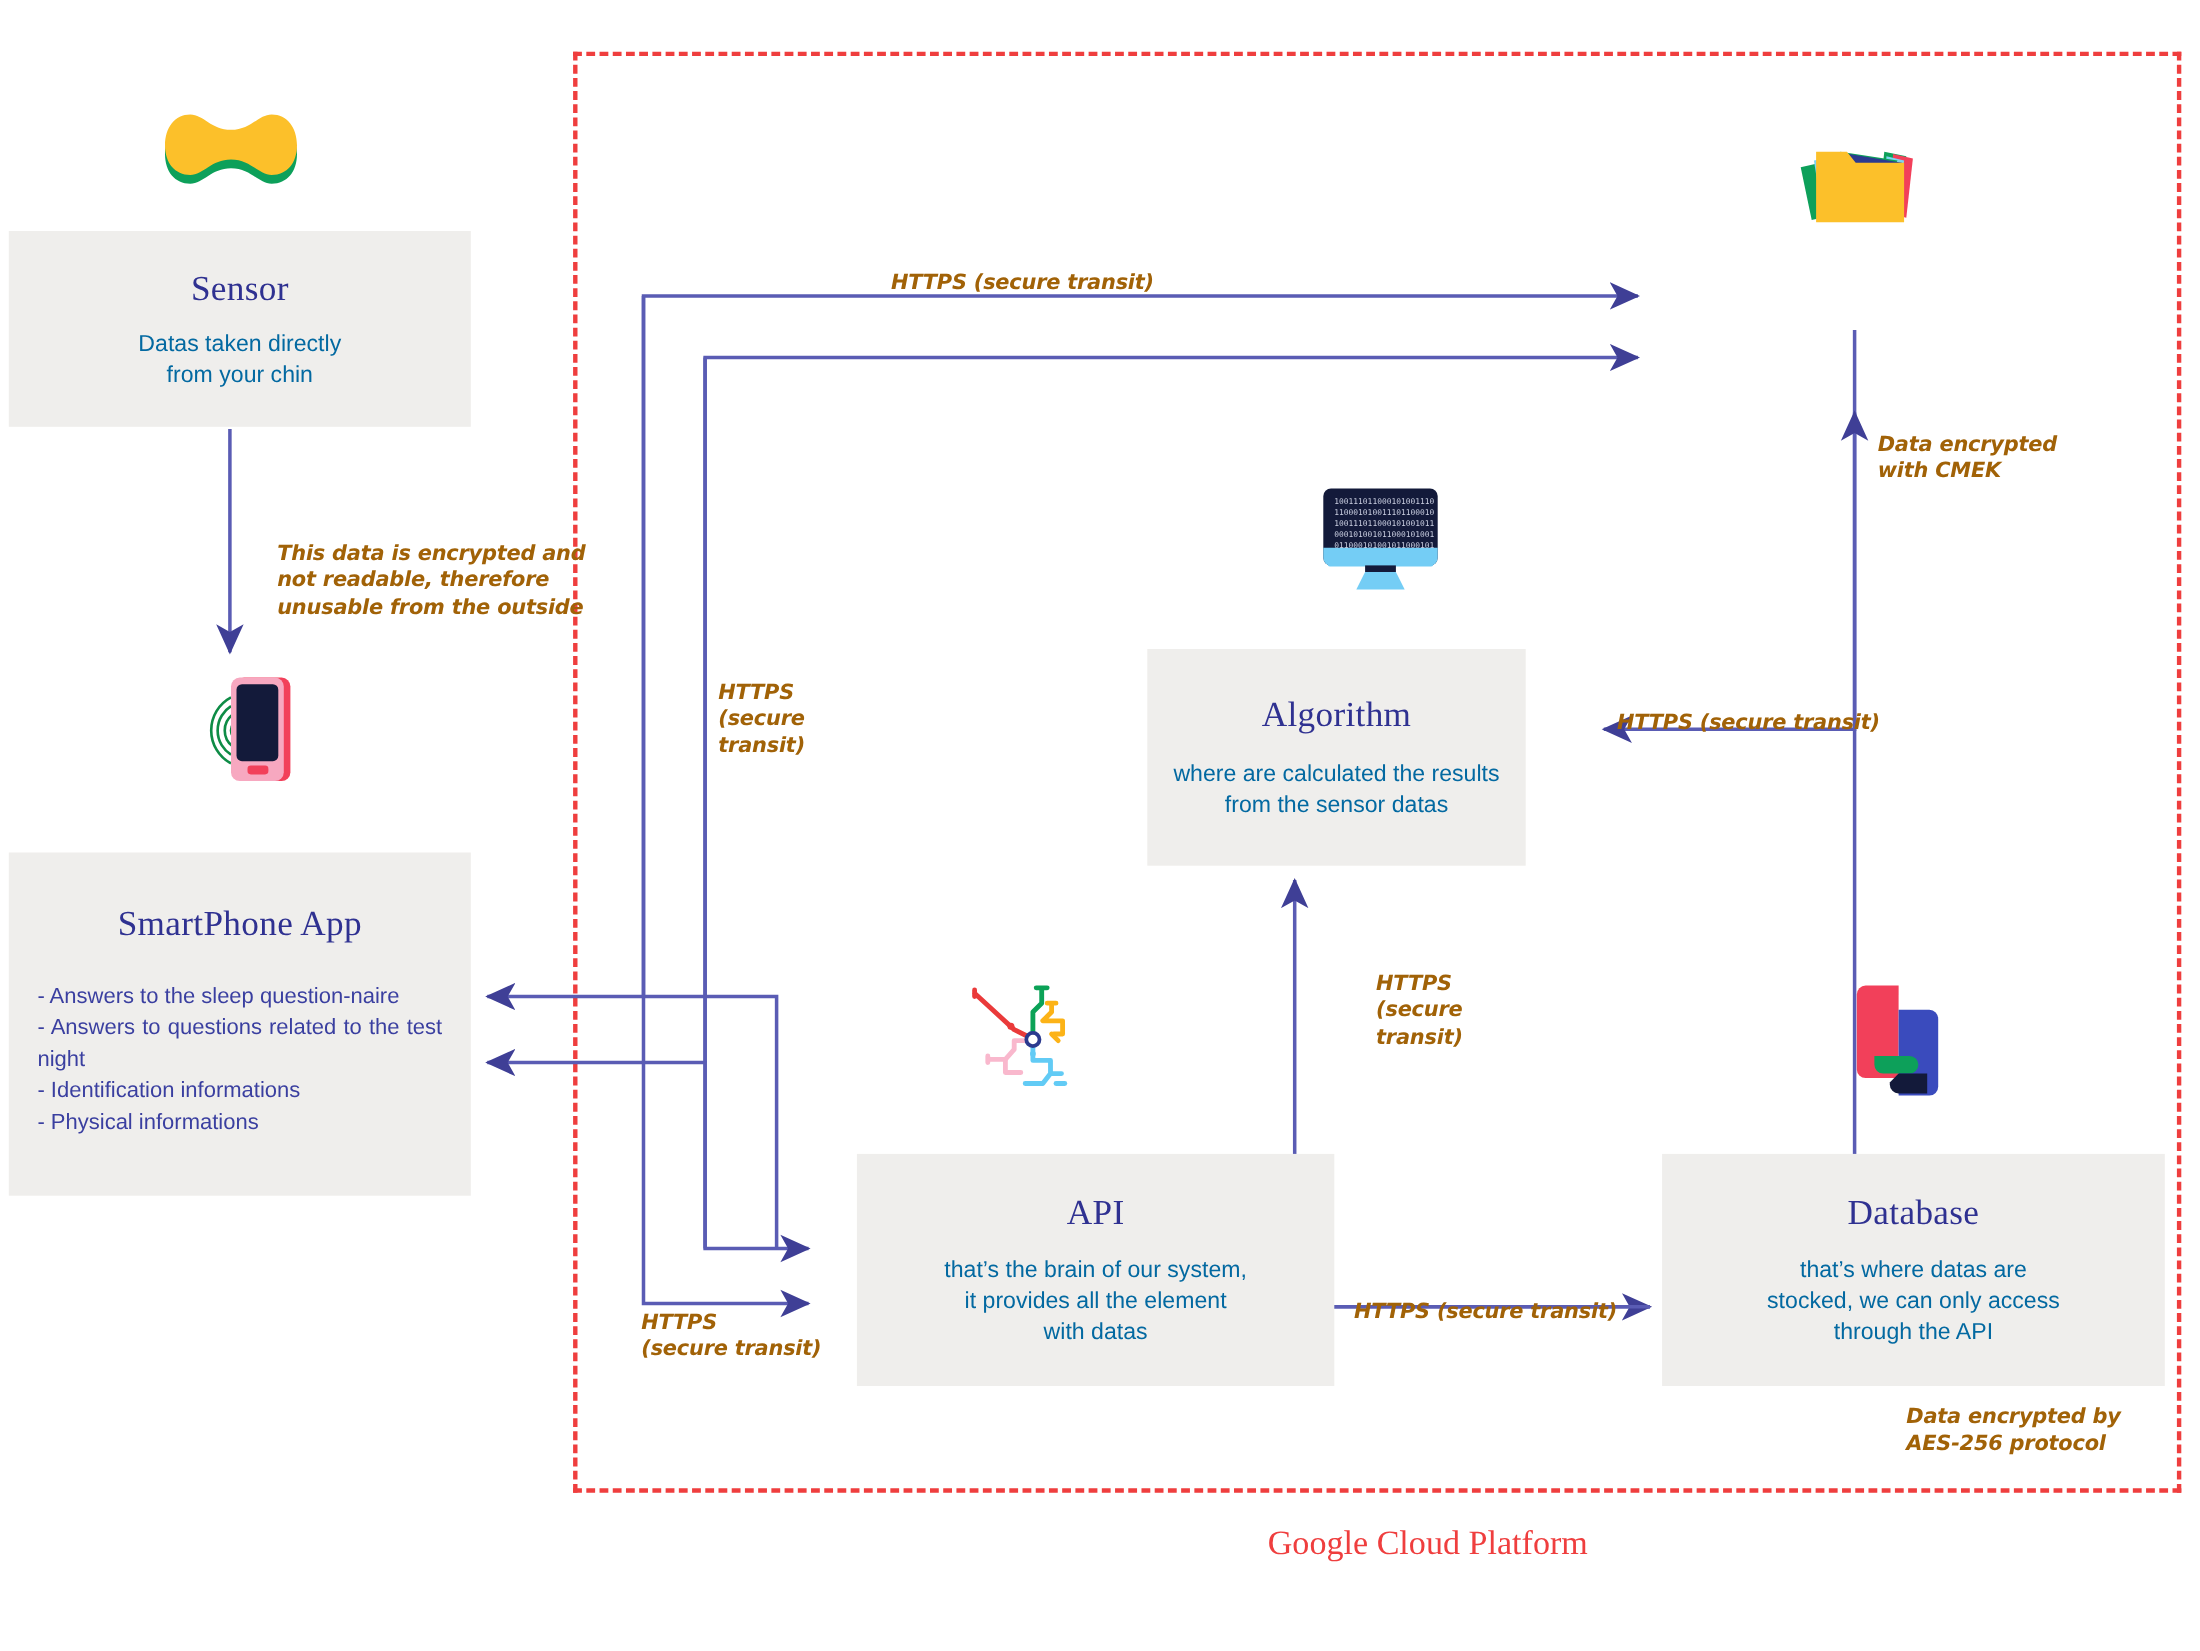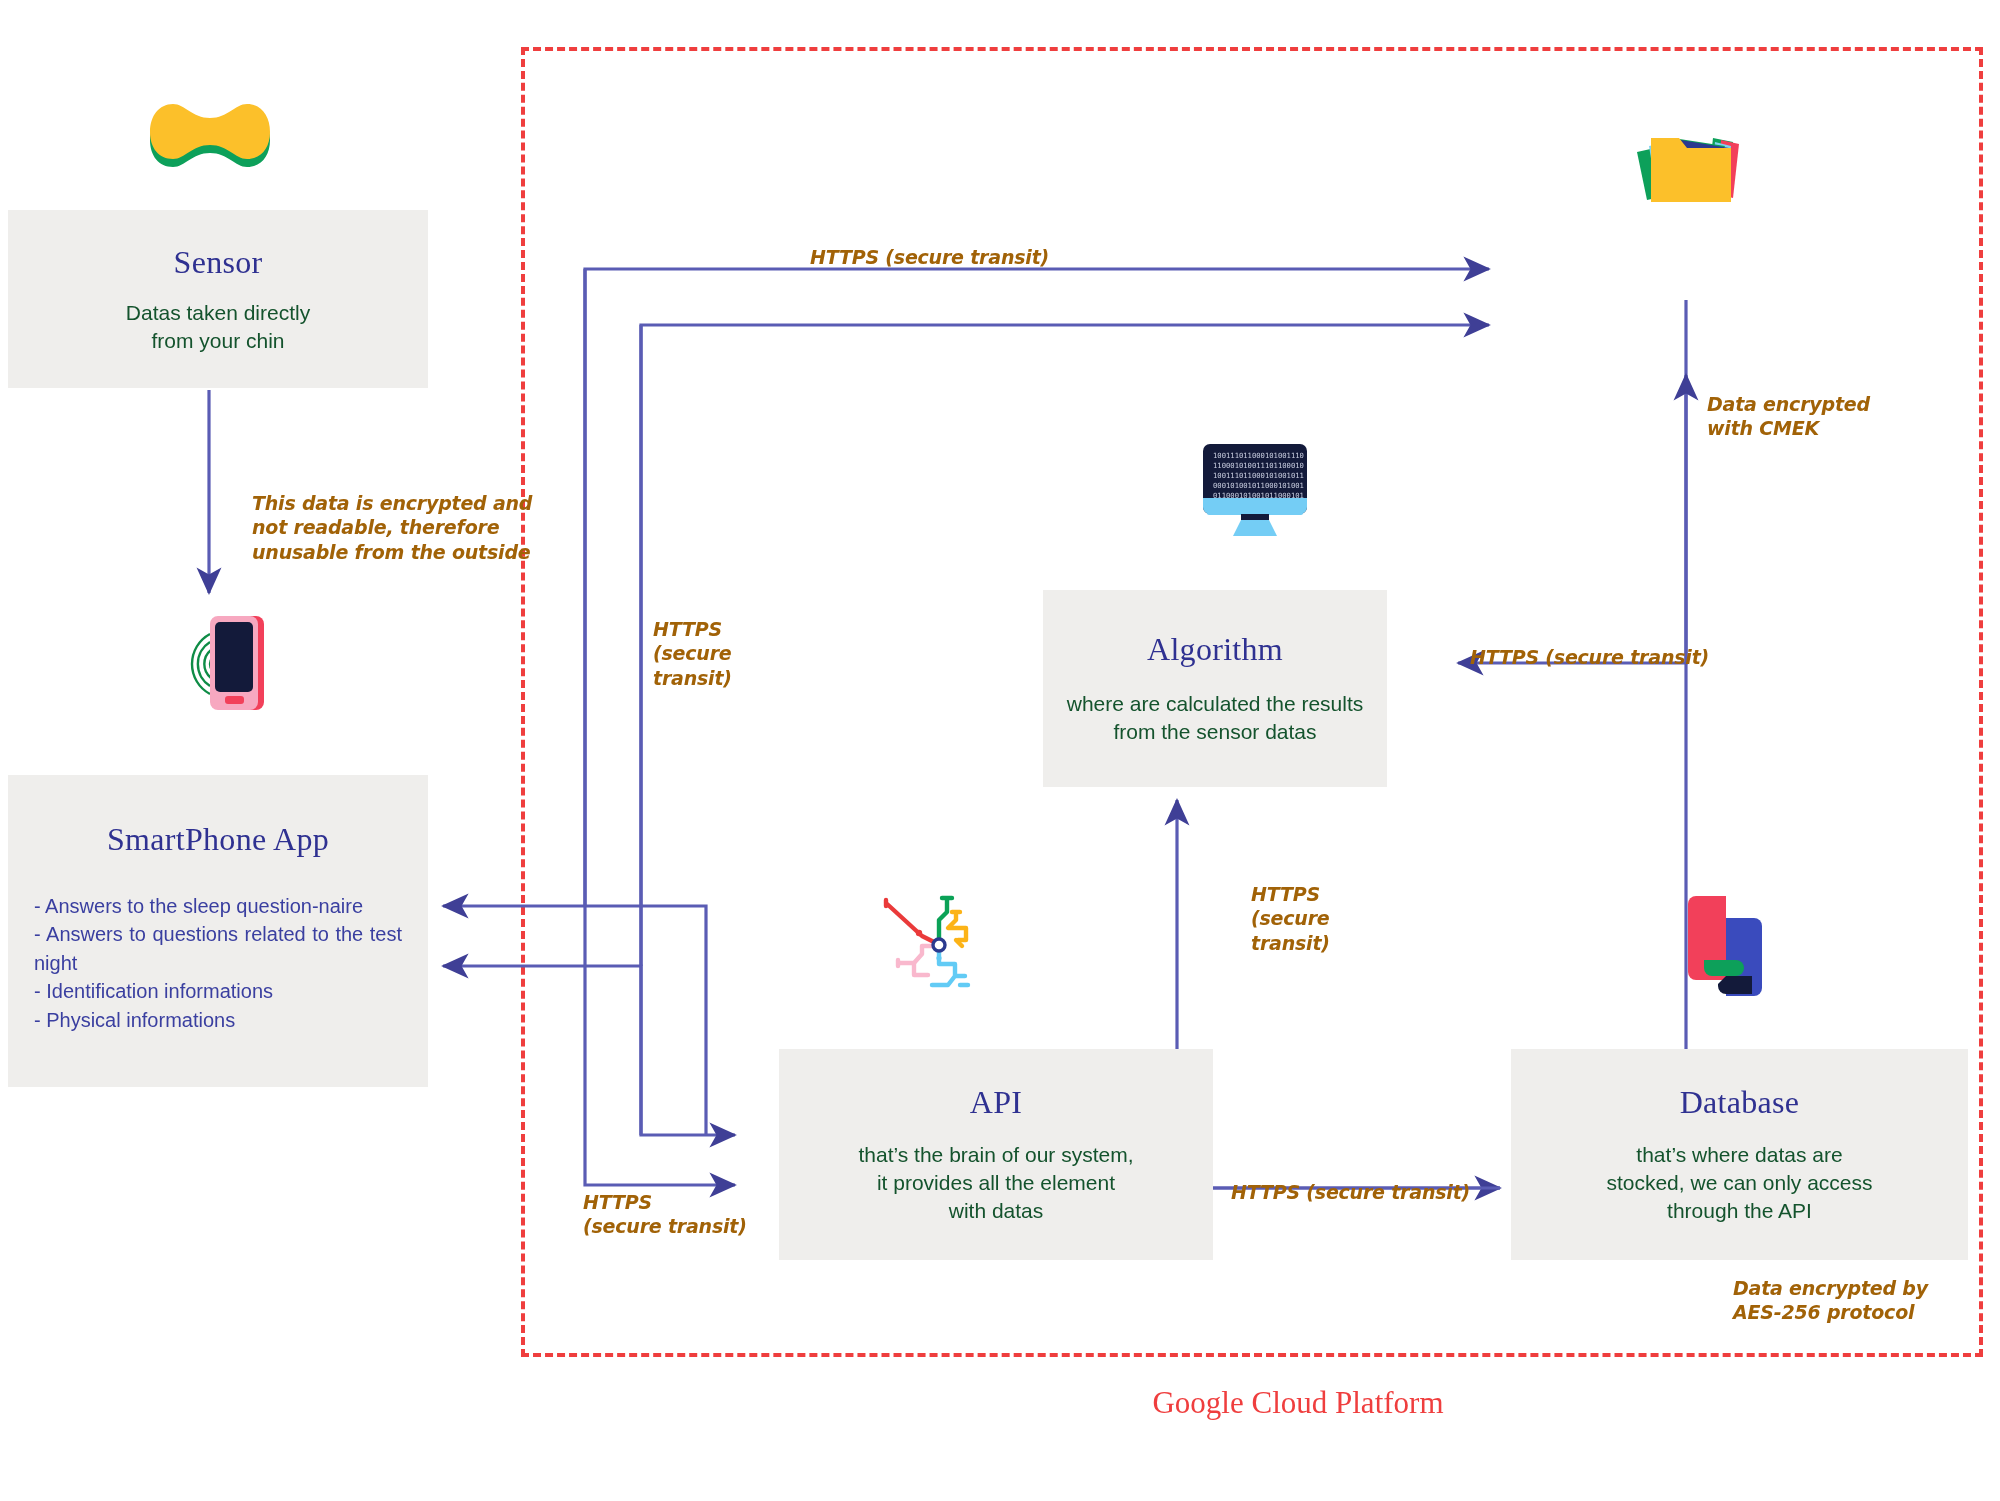--- a/index.html
+++ b/index.html
@@ -13,7 +13,7 @@
        text-align:center;}
   .box .title{font-family:"Liberation Serif", serif;color:#2f3191;
        letter-spacing:.3px;}
-  .box .desc{font-family:"Liberation Sans", sans-serif;color:#14532d;
+  .box .desc{font-family:"Liberation Sans", sans-serif;color:#0369a1;
        line-height:1.32;}
   .box .bullets{font-family:"Liberation Sans", sans-serif;color:#3a3fa0;
        text-align:left;align-self:stretch;line-height:1.42;}

